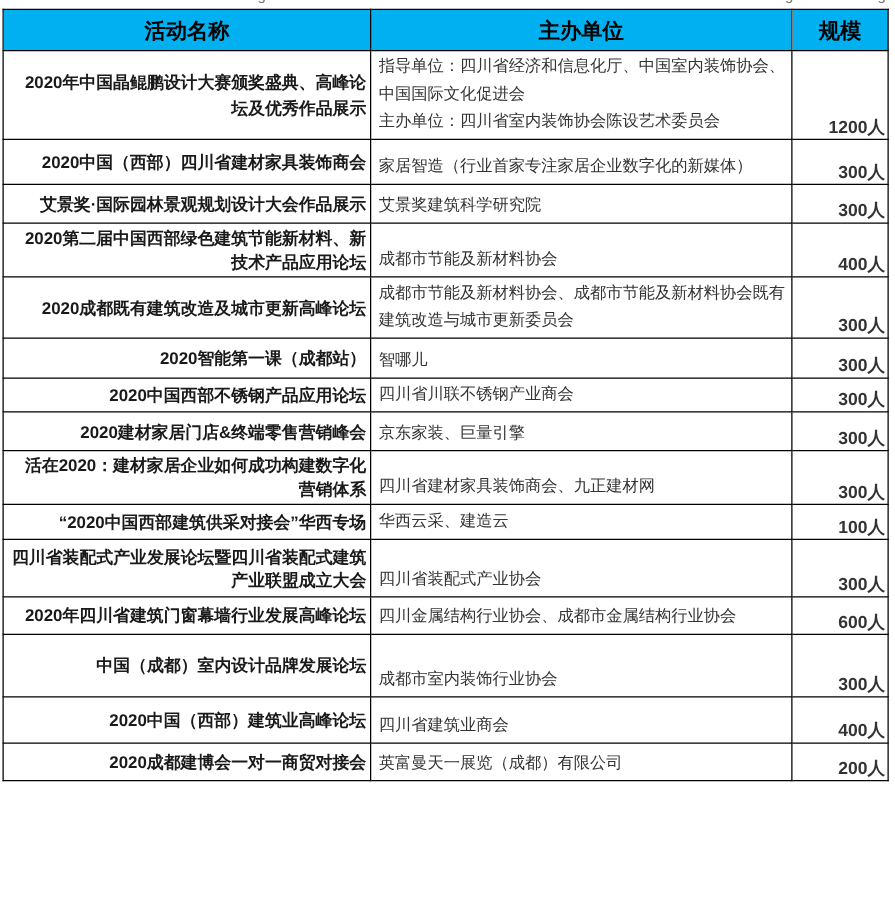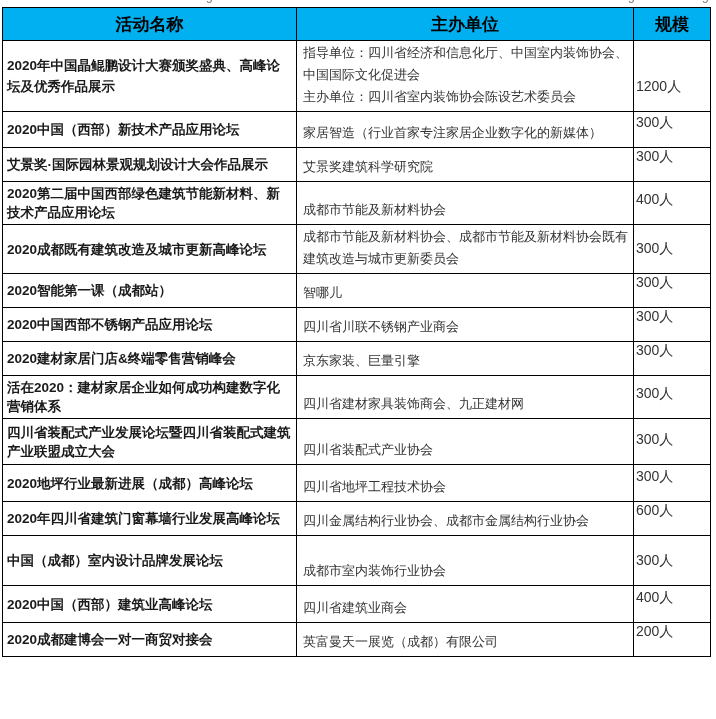--- a/index.html
+++ b/index.html
@@ -28,7 +28,7 @@
   }
   td.name-cell{
     font-size:13.5px;font-weight:bold;line-height:19px;
-    vertical-align:middle;text-align:left;
+    vertical-align:middle;text-align:right;
     padding:2px 3px 2px 4px;color:#1a1a1a;
   }
   td.org-cell{

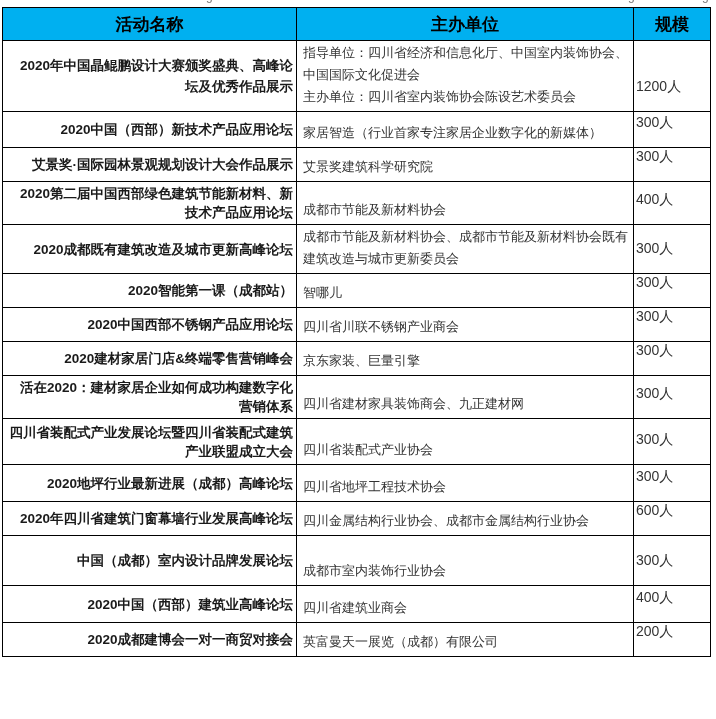--- a/index.html
+++ b/index.html
@@ -39,9 +39,9 @@
     margin-left:24px;
   }
   td.scale-cell{
-    font-size:14px;font-weight:normal;
-    vertical-align:bottom;text-align:left;
-    padding:0 2px 15px 2px;color:#333;
+    font-size:14px;font-weight:bold;
+    vertical-align:bottom;text-align:right;
+    padding:0 2px 0 2px;color:#333;
   }
 </style>
 </head>

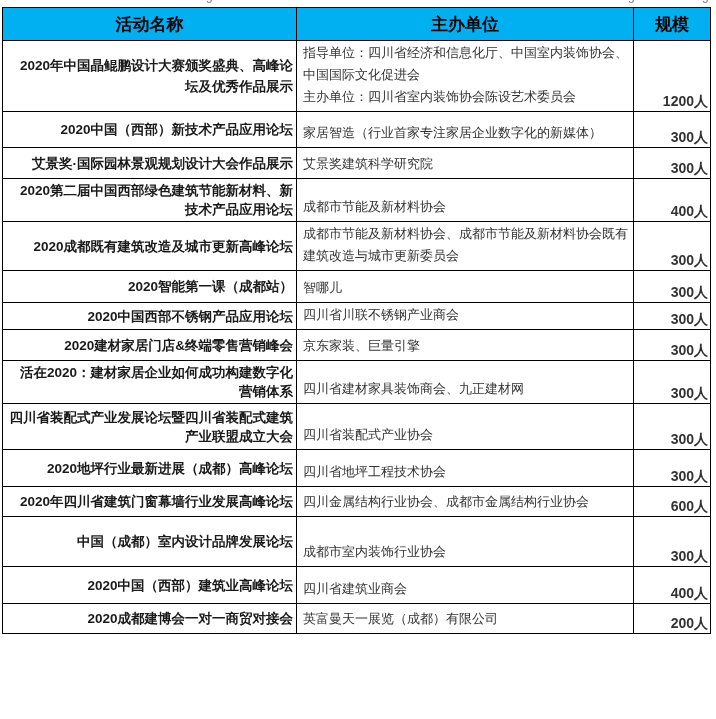--- a/index.html
+++ b/index.html
@@ -74,7 +74,7 @@
       <td class="scale-cell">1200人</td>
     </tr>
     <tr style="height:36px;">
-      <td class="name-cell">2020中国（西部）新技术产品应用论坛</td>
+      <td class="name-cell">2020中国（西部）四川省建材家具装饰商会</td>
       <td class="org-cell">家居智造（行业首家专注家居企业数字化的新媒体）</td>
       <td class="scale-cell">300人</td>
     </tr>

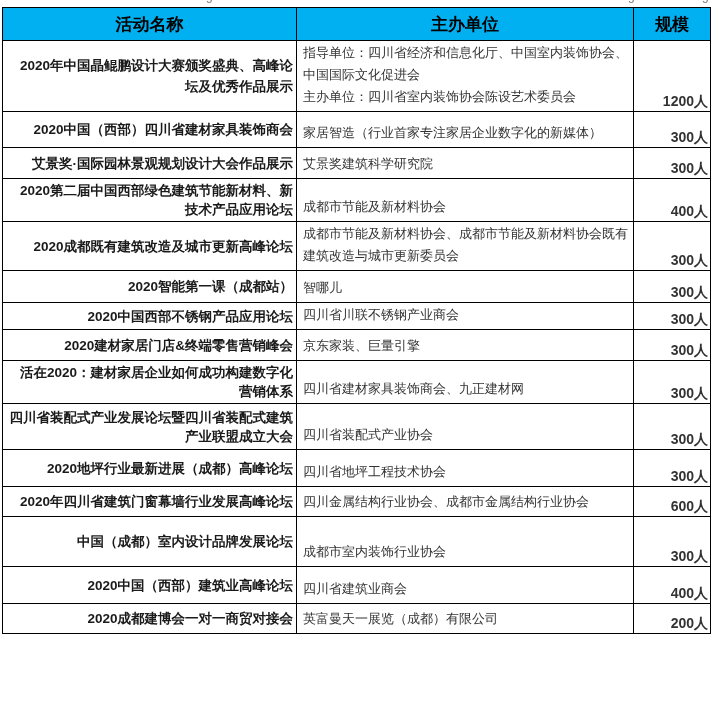--- a/index.html
+++ b/index.html
@@ -113,6 +113,11 @@
       <td class="org-cell">四川省建材家具装饰商会、九正建材网</td>
       <td class="scale-cell">300人</td>
     </tr>
+    <tr style="height:28px;">
+      <td class="name-cell">“2020中国西部建筑供采对接会”华西专场</td>
+      <td class="org-cell">华西云采、建造云</td>
+      <td class="scale-cell">100人</td>
+    </tr>
     <tr style="height:46px;">
       <td class="name-cell">四川省装配式产业发展论坛暨四川省装配式建筑产业联盟成立大会</td>
       <td class="org-cell">四川省装配式产业协会</td>

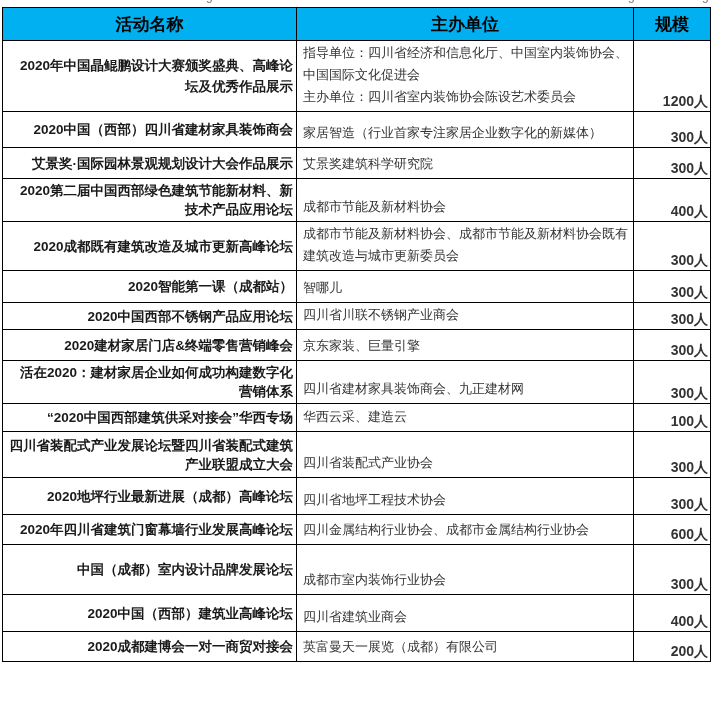--- a/index.html
+++ b/index.html
@@ -123,11 +123,6 @@
       <td class="org-cell">四川省装配式产业协会</td>
       <td class="scale-cell">300人</td>
     </tr>
-    <tr style="height:37px;">
-      <td class="name-cell">2020地坪行业最新进展（成都）高峰论坛</td>
-      <td class="org-cell">四川省地坪工程技术协会</td>
-      <td class="scale-cell">300人</td>
-    </tr>
     <tr style="height:30px;">
       <td class="name-cell">2020年四川省建筑门窗幕墙行业发展高峰论坛</td>
       <td class="org-cell">四川金属结构行业协会、成都市金属结构行业协会</td>

